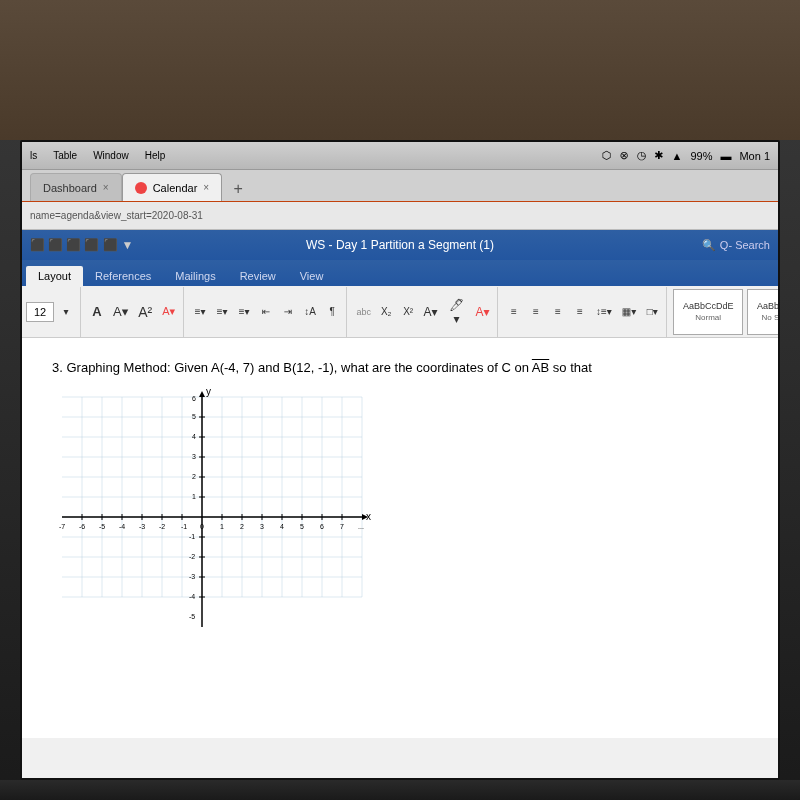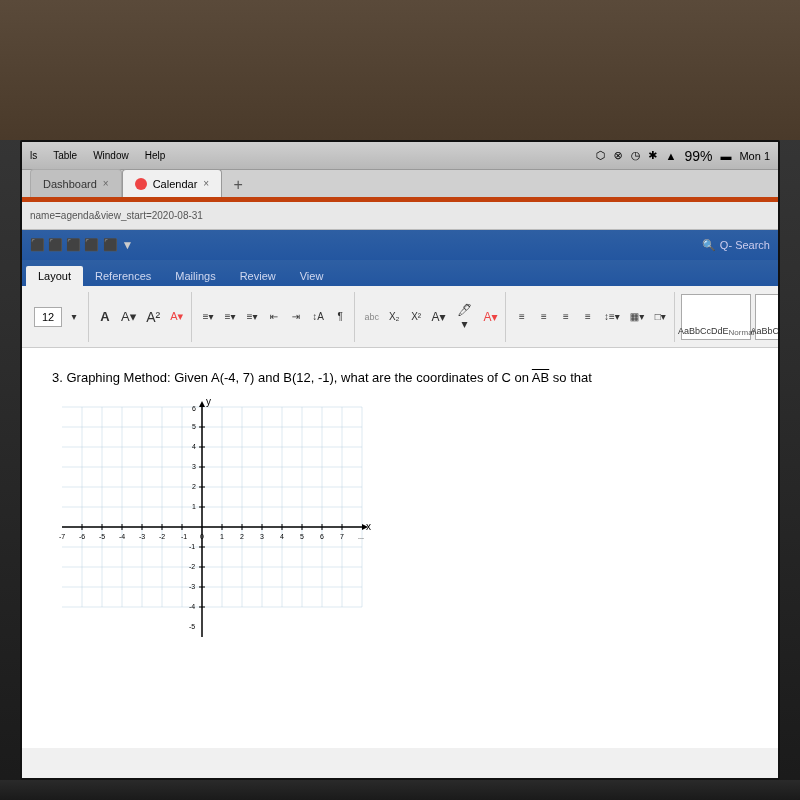--- a/index.html
+++ b/index.html
@@ -68,7 +68,7 @@
       color: #000;
     }
     .battery-icon {
-      font-size: 14px;
+      font-size: 11px;
     }
 
     

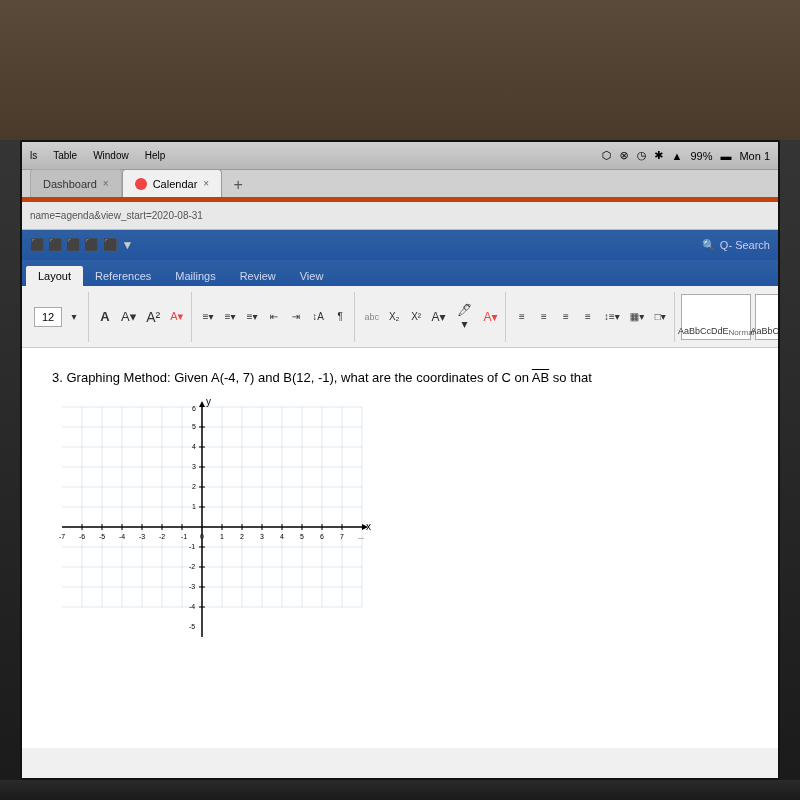--- a/index.html
+++ b/index.html
@@ -78,7 +78,7 @@
       display: flex;
       align-items: flex-end;
       padding: 0 8px;
-      border-bottom: 5px solid #c2410c;
+      border-bottom: 1px solid #c2410c;
     }
     .tab {
       height: 28px;

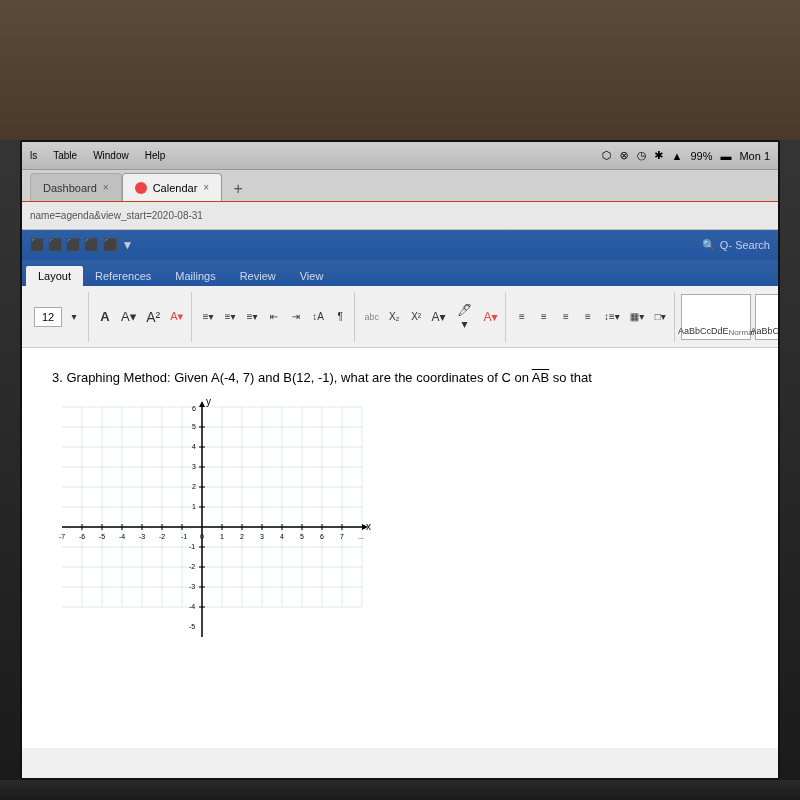--- a/index.html
+++ b/index.html
@@ -340,6 +340,7 @@
 
       <div class="word-title-bar">
         <span style="position:absolute;left:8px;font-size:12px;color:#ccc;">⬛ ⬛ ⬛ ⬛ ⬛ ▼</span>
+        <span>WS - Day 1 Partition a Segment (1)</span>
         <div class="word-title-search">
           <span>🔍</span>
           <span>Q- Search</span>

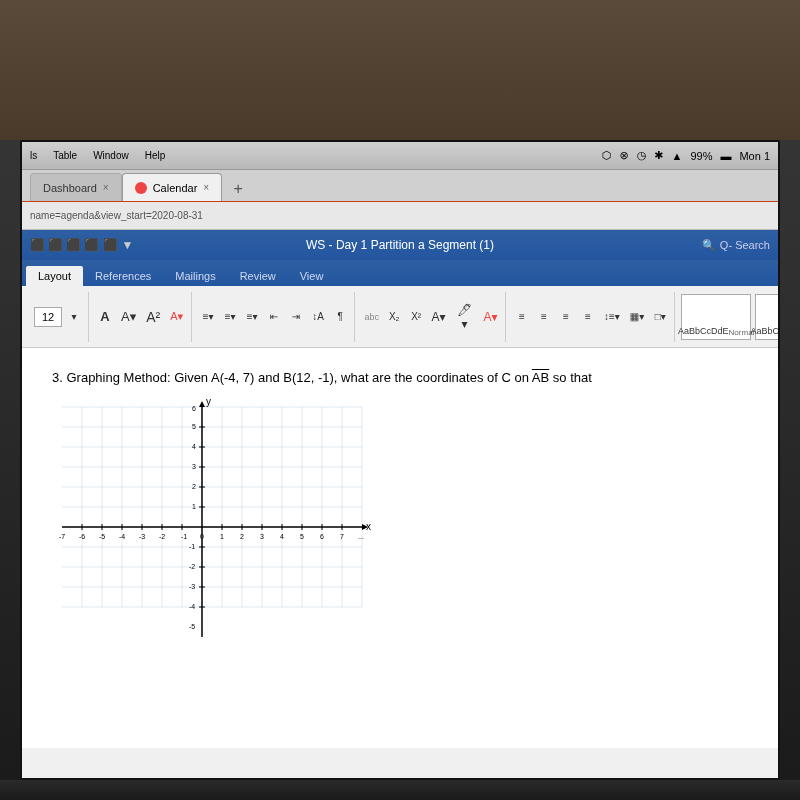--- a/index.html
+++ b/index.html
@@ -185,12 +185,12 @@
     }
 
     .ribbon-toolbar {
-      height: 62px;
+      height: 52px;
       background: #f0f0f0;
       border-bottom: 1px solid #ccc;
       display: flex;
       align-items: center;
-      padding: 0 8px;
+      padding: 0 0;
       gap: 2px;
       overflow: hidden;
     }

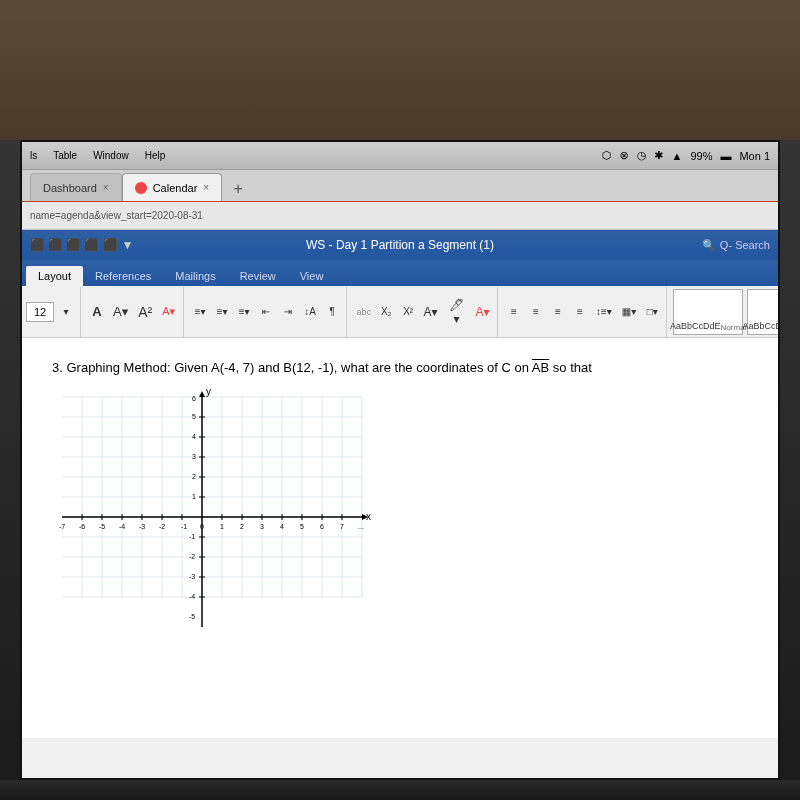--- a/index.html
+++ b/index.html
@@ -235,7 +235,8 @@
       border: 1px solid #aaa;
       background: #fff;
       display: flex;
-      align-items: flex-end;
+      flex-direction: column;
+      align-items: center;
       justify-content: center;
       font-size: 9px;
       cursor: pointer;

